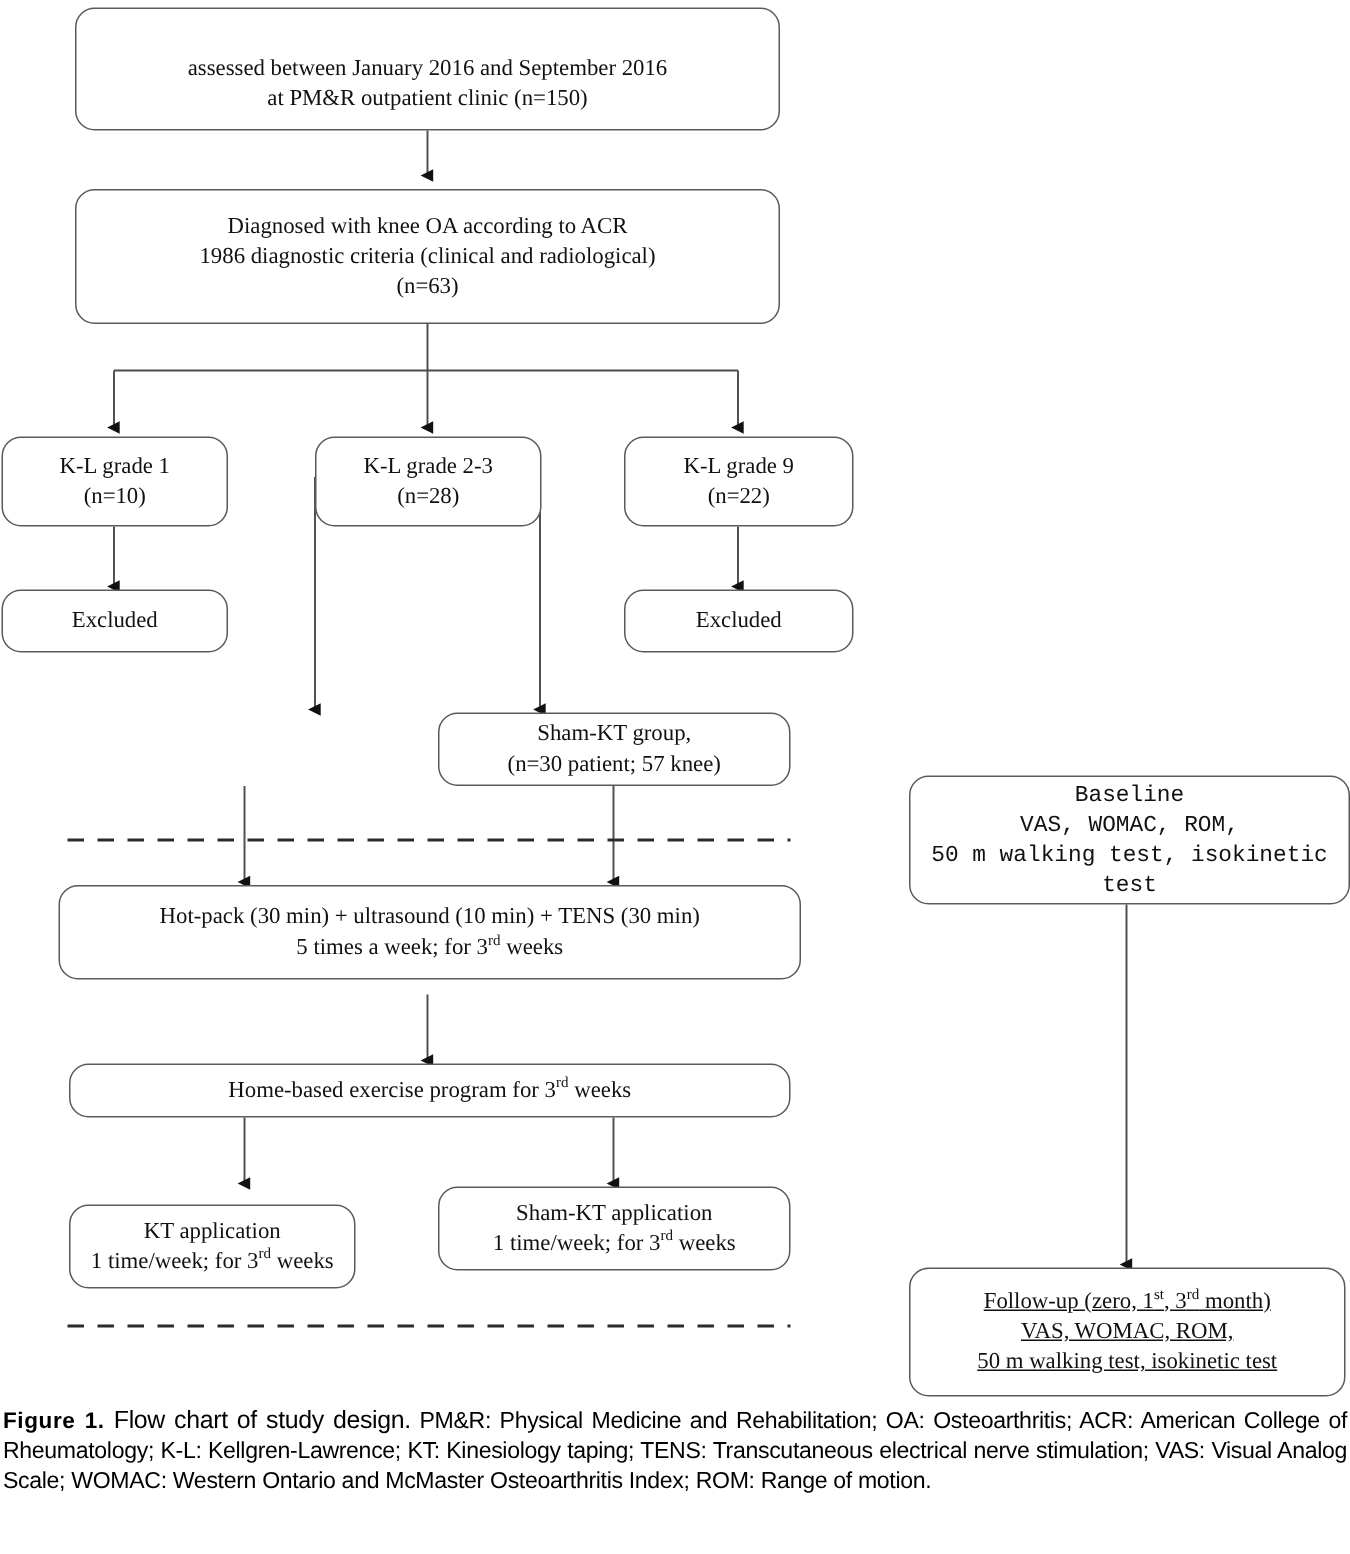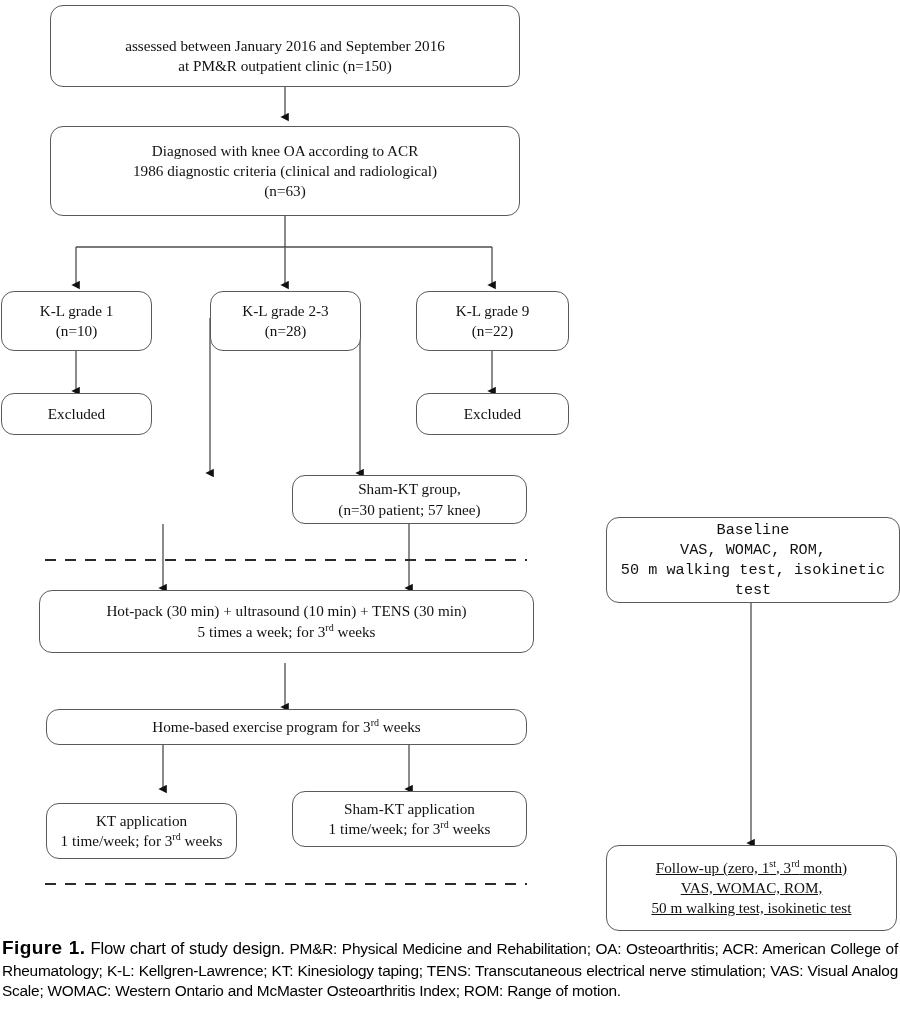--- a/index.html
+++ b/index.html
@@ -46,7 +46,7 @@
     box-sizing:border-box;
   }
   #caption .lead{font-size:16.6px;}
-  #caption .lead-b{font-weight:bold;font-size:19px;letter-spacing:0.4px;}
+  #caption .lead-b{font-weight:bold;font-size:15px;letter-spacing:0.4px;}
 </style>
 </head>
 <body>

